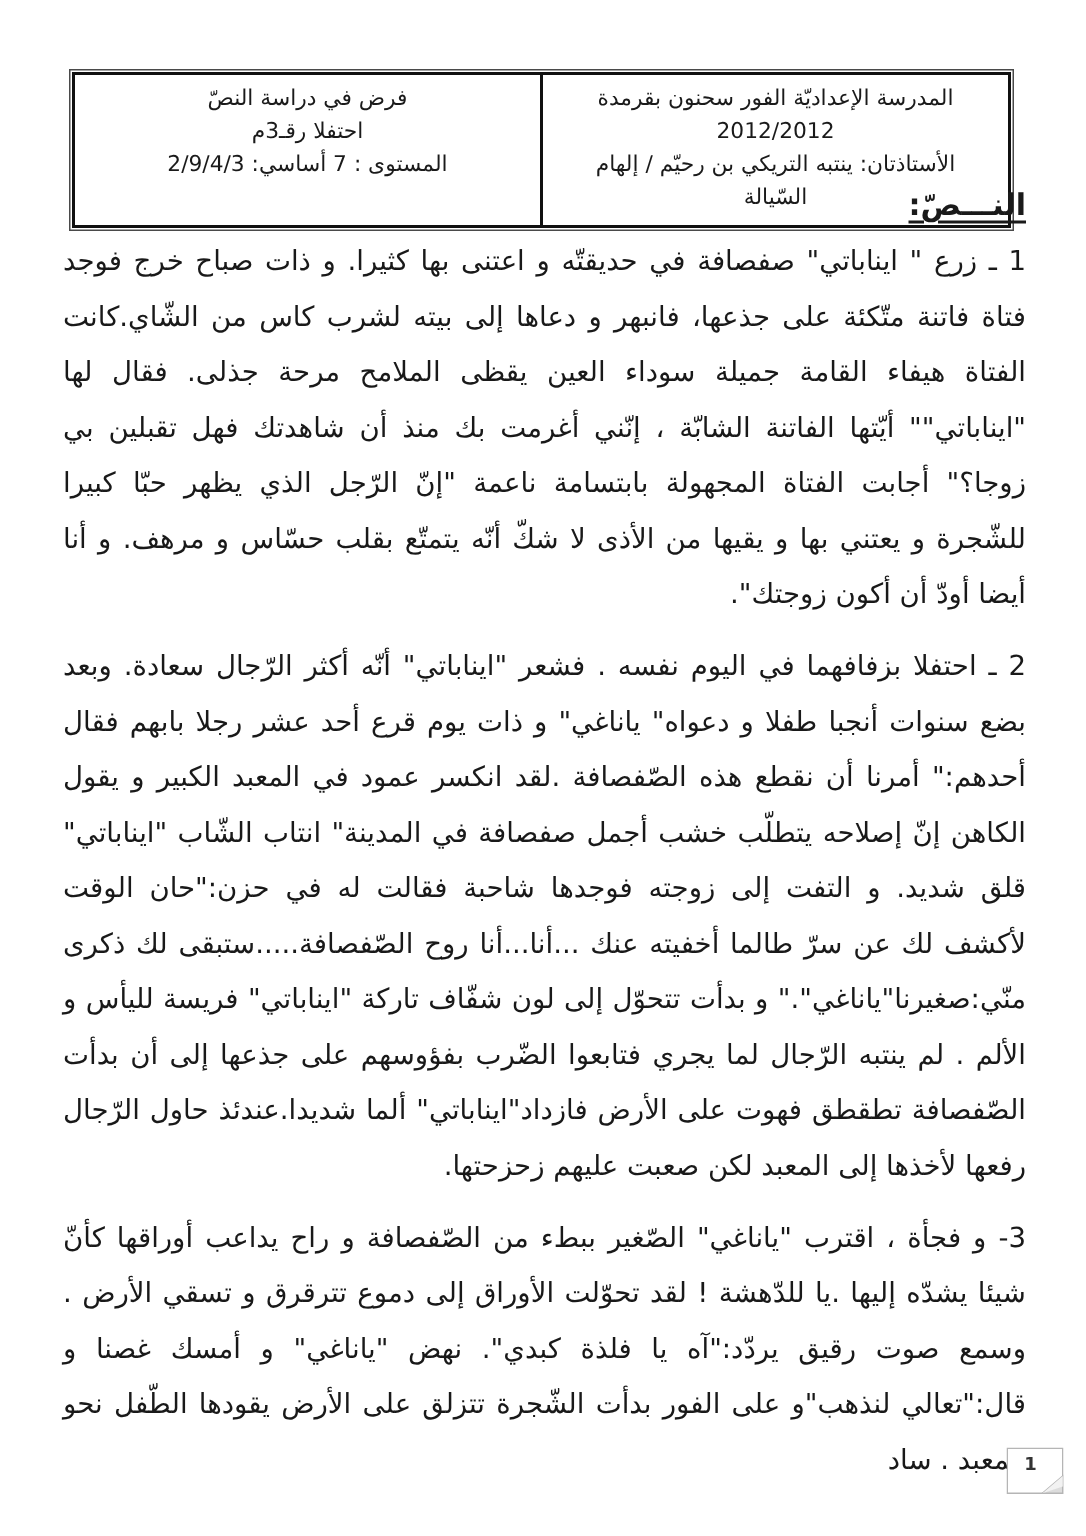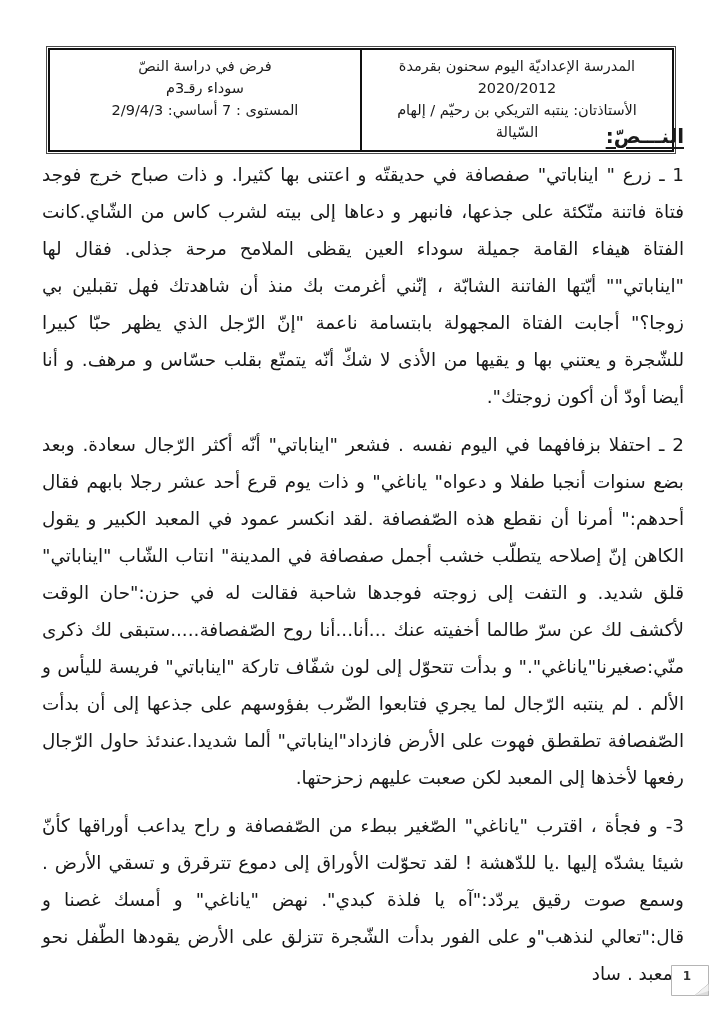--- a/index.html
+++ b/index.html
@@ -68,7 +68,7 @@
 
 <div class="header-table">
   <div class="header-cell school">
-    <div>المدرسة الإعداديّة اليوم سحنون بقرمدة</div>
+    <div>المدرسة الإعداديّة الفور سحنون بقرمدة</div>
     <div>2020/2012</div>
     <div>الأستاذتان: ينتبه التريكي بن رحيّم / إلهام السّيالة</div>
   </div>

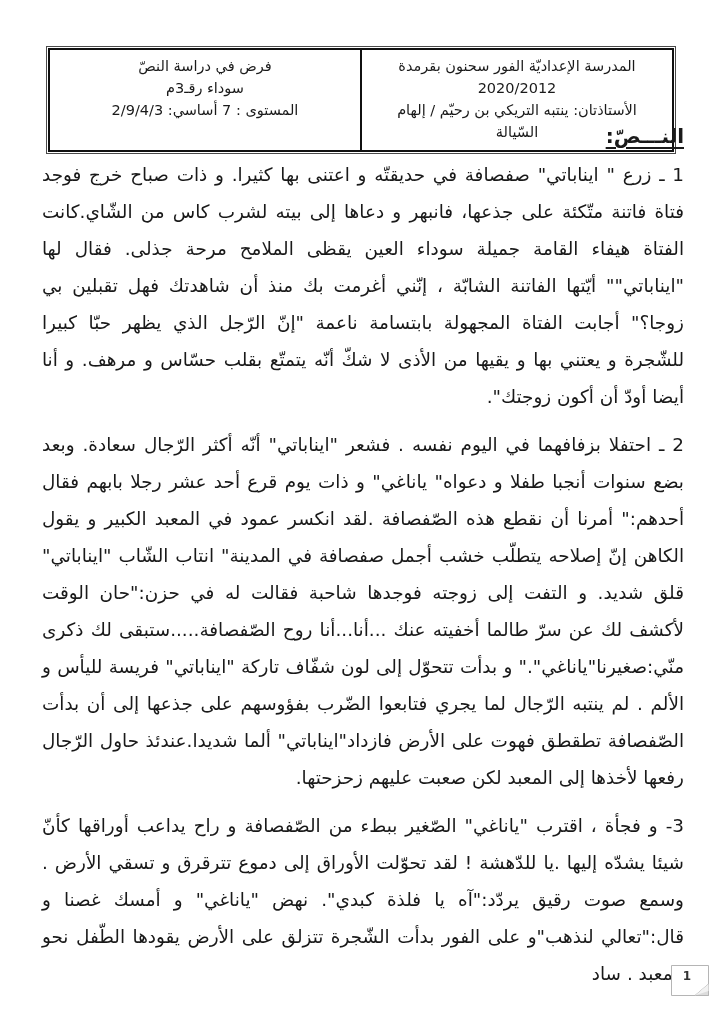--- a/index.html
+++ b/index.html
@@ -74,7 +74,7 @@
   </div>
   <div class="header-cell exam">
     <div>فرض في دراسة النصّ</div>
-    <div>سوداء رقـ3م</div>
+    <div>احتفلا رقـ3م</div>
     <div>المستوى : 7 أساسي: 2/9/4/3</div>
   </div>
 </div>

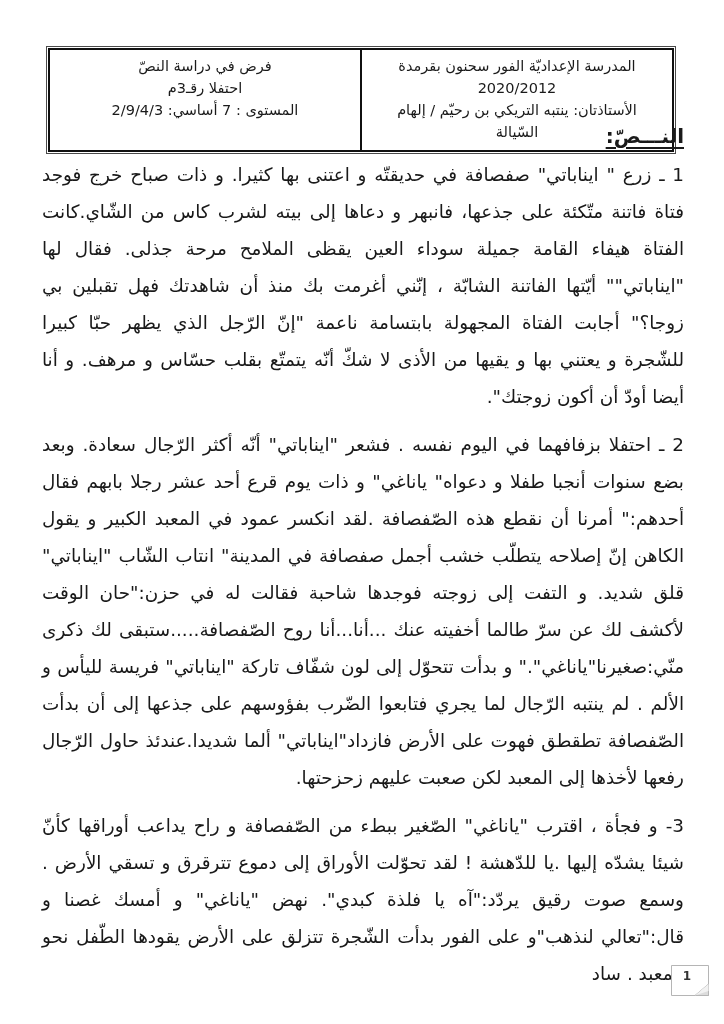--- a/index.html
+++ b/index.html
@@ -69,7 +69,7 @@
 <div class="header-table">
   <div class="header-cell school">
     <div>المدرسة الإعداديّة الفور سحنون بقرمدة</div>
-    <div>2020/2012</div>
+    <div>2012/2012</div>
     <div>الأستاذتان: ينتبه التريكي بن رحيّم / إلهام السّيالة</div>
   </div>
   <div class="header-cell exam">

